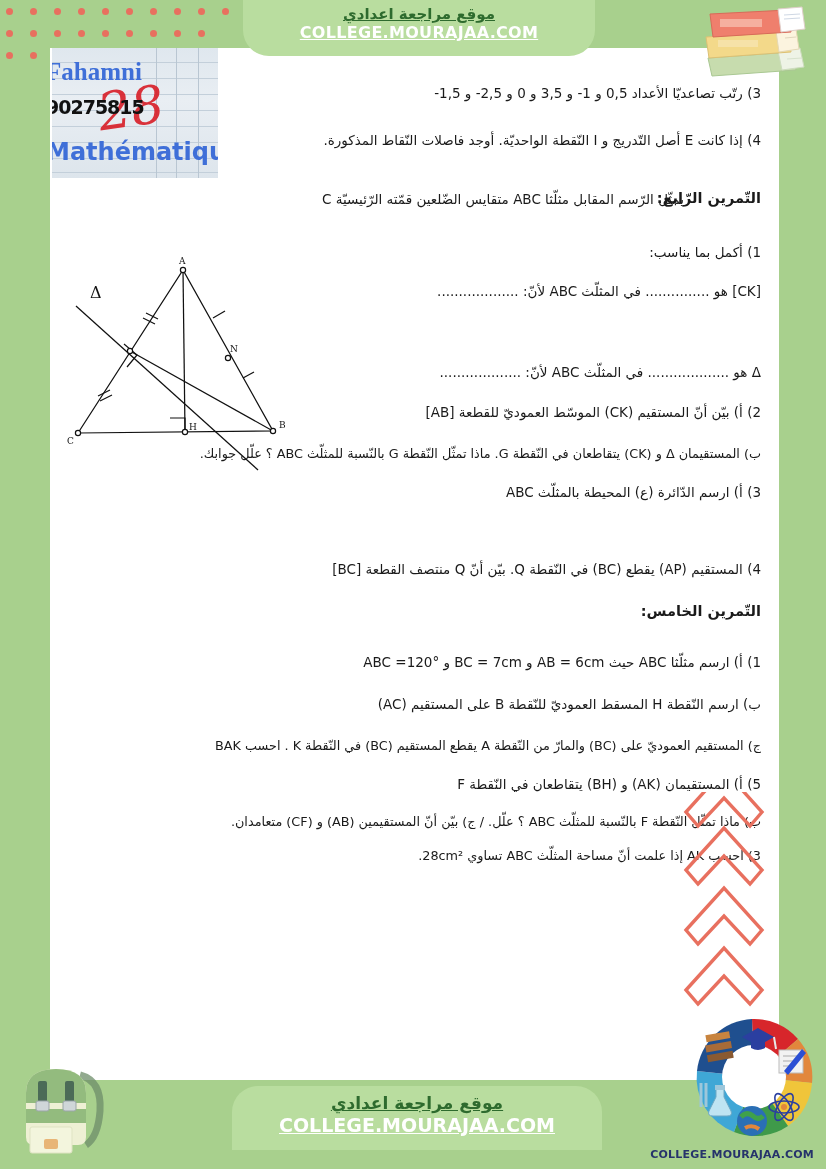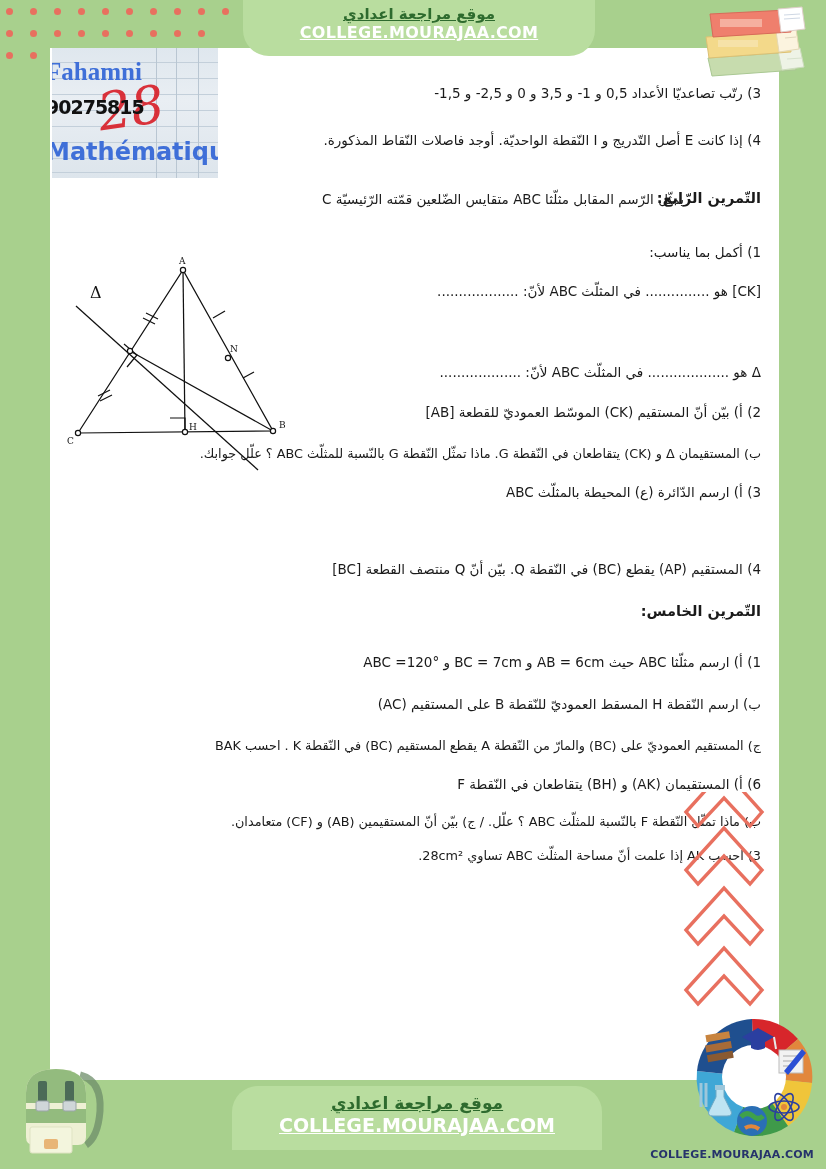--- a/index.html
+++ b/index.html
@@ -217,7 +217,7 @@
   <div class="ln s14" style="right:18px;top:606px;">1) أ) ارسم مثلّثا ABC حيث AB = 6cm و BC = 7cm و ABC =120°</div>
   <div class="ln s14" style="right:18px;top:648px;">ب) ارسم النّقطة H المسقط العموديّ للنّقطة B على المستقيم (AC)</div>
   <div class="ln s13" style="right:18px;top:690px;">ج) المستقيم العموديّ على (BC) والمارّ من النّقطة A يقطع المستقيم (BC) في النّقطة K . احسب BAK</div>
-  <div class="ln s14" style="right:18px;top:728px;">6) أ) المستقيمان (AK) و (BH) يتقاطعان في النّقطة F</div>
+  <div class="ln s14" style="right:18px;top:728px;">5) أ) المستقيمان (AK) و (BH) يتقاطعان في النّقطة F</div>
   <div class="ln s13" style="right:18px;top:766px;">ب) ماذا تمثّل النّقطة F بالنّسبة للمثلّث ABC ؟ علّل.  /   ج) بيّن أنّ المستقيمين (AB) و (CF) متعامدان.</div>
   <div class="ln s13" style="right:18px;top:800px;">3) احسب AK إذا علمت أنّ مساحة المثلّث ABC تساوي 28cm².</div>
 

